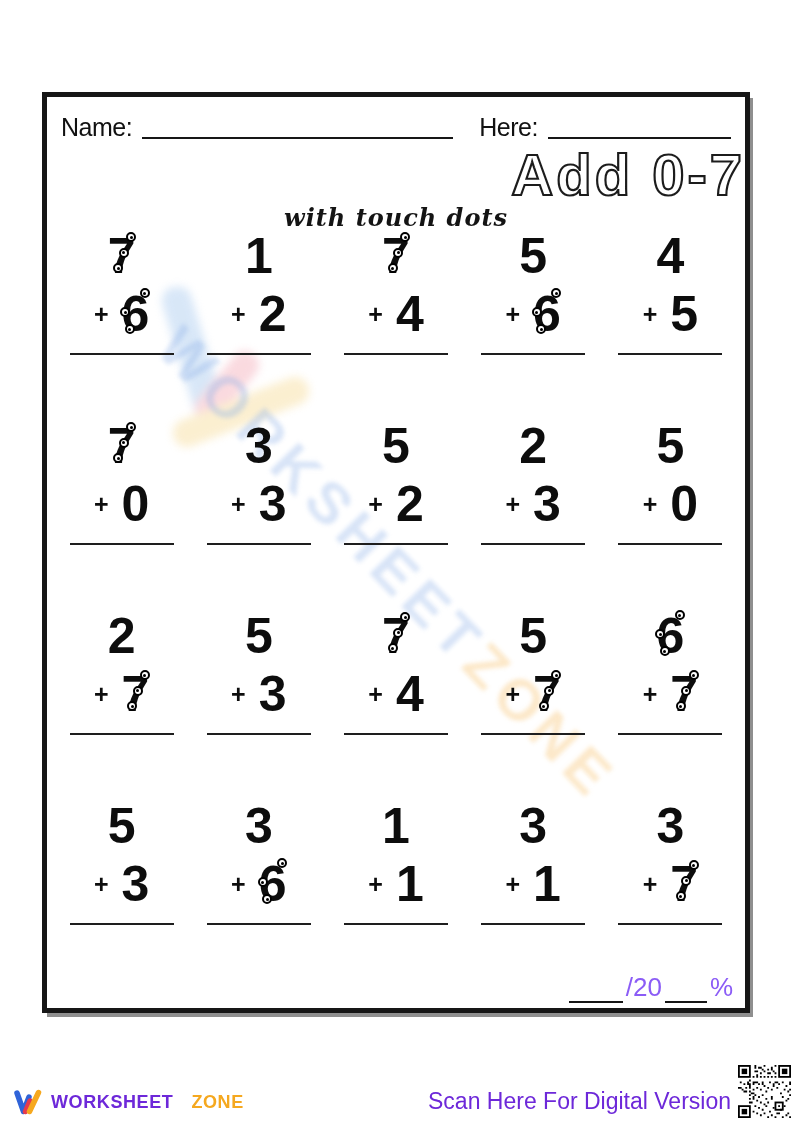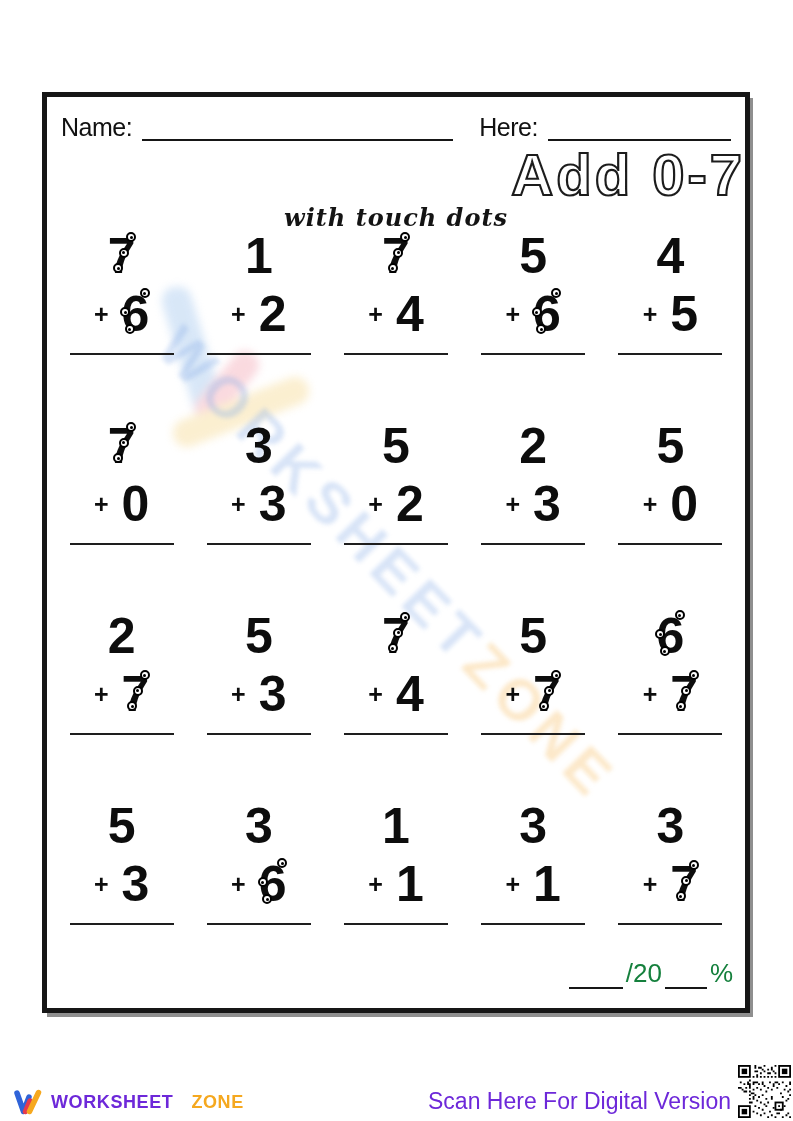--- a/index.html
+++ b/index.html
@@ -18,7 +18,7 @@
   .wm-text .w2{color:rgba(247,184,92,.33);}
 
   
-  .header{position:relative;display:flex;align-items:center;gap:10px;padding:16px 14px 0 14px;font-size:25px;z-index:2;}
+  .header{position:relative;display:flex;align-items:flex-start;gap:10px;padding:16px 14px 0 14px;font-size:25px;z-index:2;}
   .label{letter-spacing:-.5px;font-weight:500;}
   .blank{display:inline-block;border-bottom:2px solid #161616;height:24px;}
   .name-blank{width:316px;}

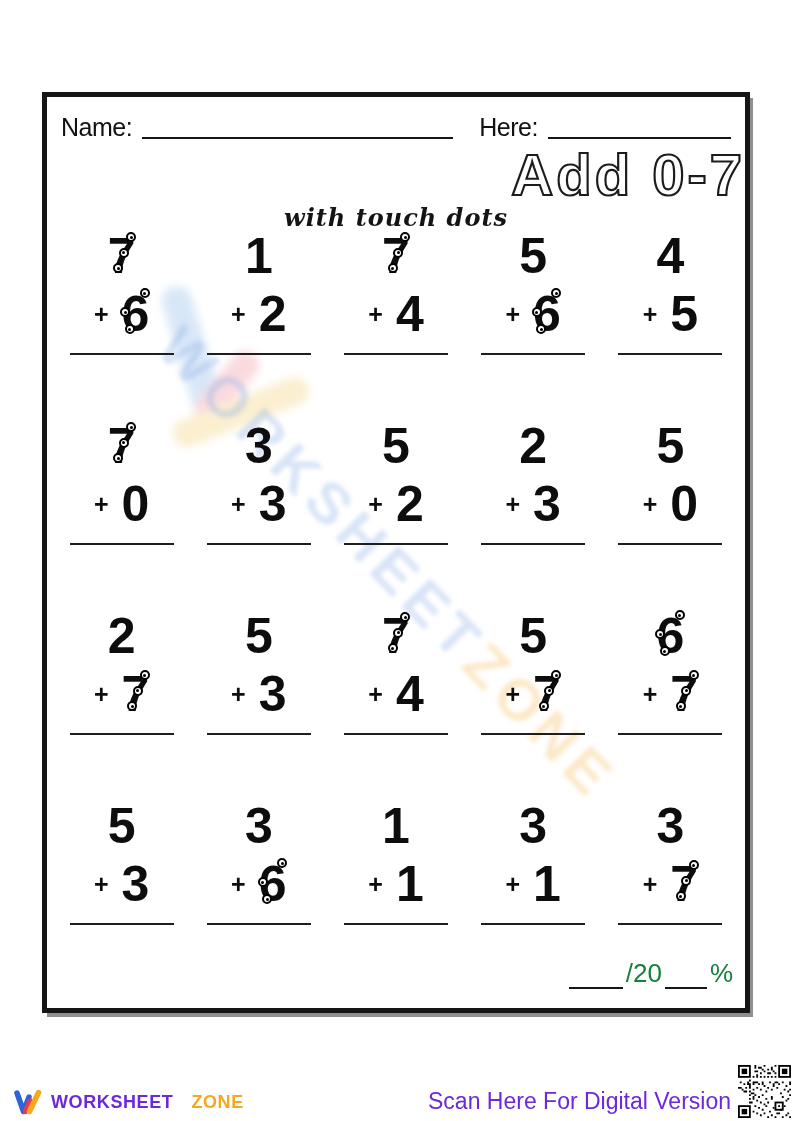--- a/index.html
+++ b/index.html
@@ -53,8 +53,8 @@
   .touch-6 .d3{left:12%;top:70%;}
 
   
-  .score{position:absolute;right:12px;bottom:19px;z-index:2;display:flex;align-items:flex-end;gap:3px;
-         font-size:26px;font-weight:500;color:#15803d;}
+  .score{position:absolute;right:12px;bottom:5px;z-index:2;display:flex;align-items:flex-end;gap:3px;
+         font-size:26px;font-weight:500;color:#8b5cf6;}
   .score .blank{height:22px;}
   .score-blank{width:54px;}
   .pct-blank{width:42px;}

